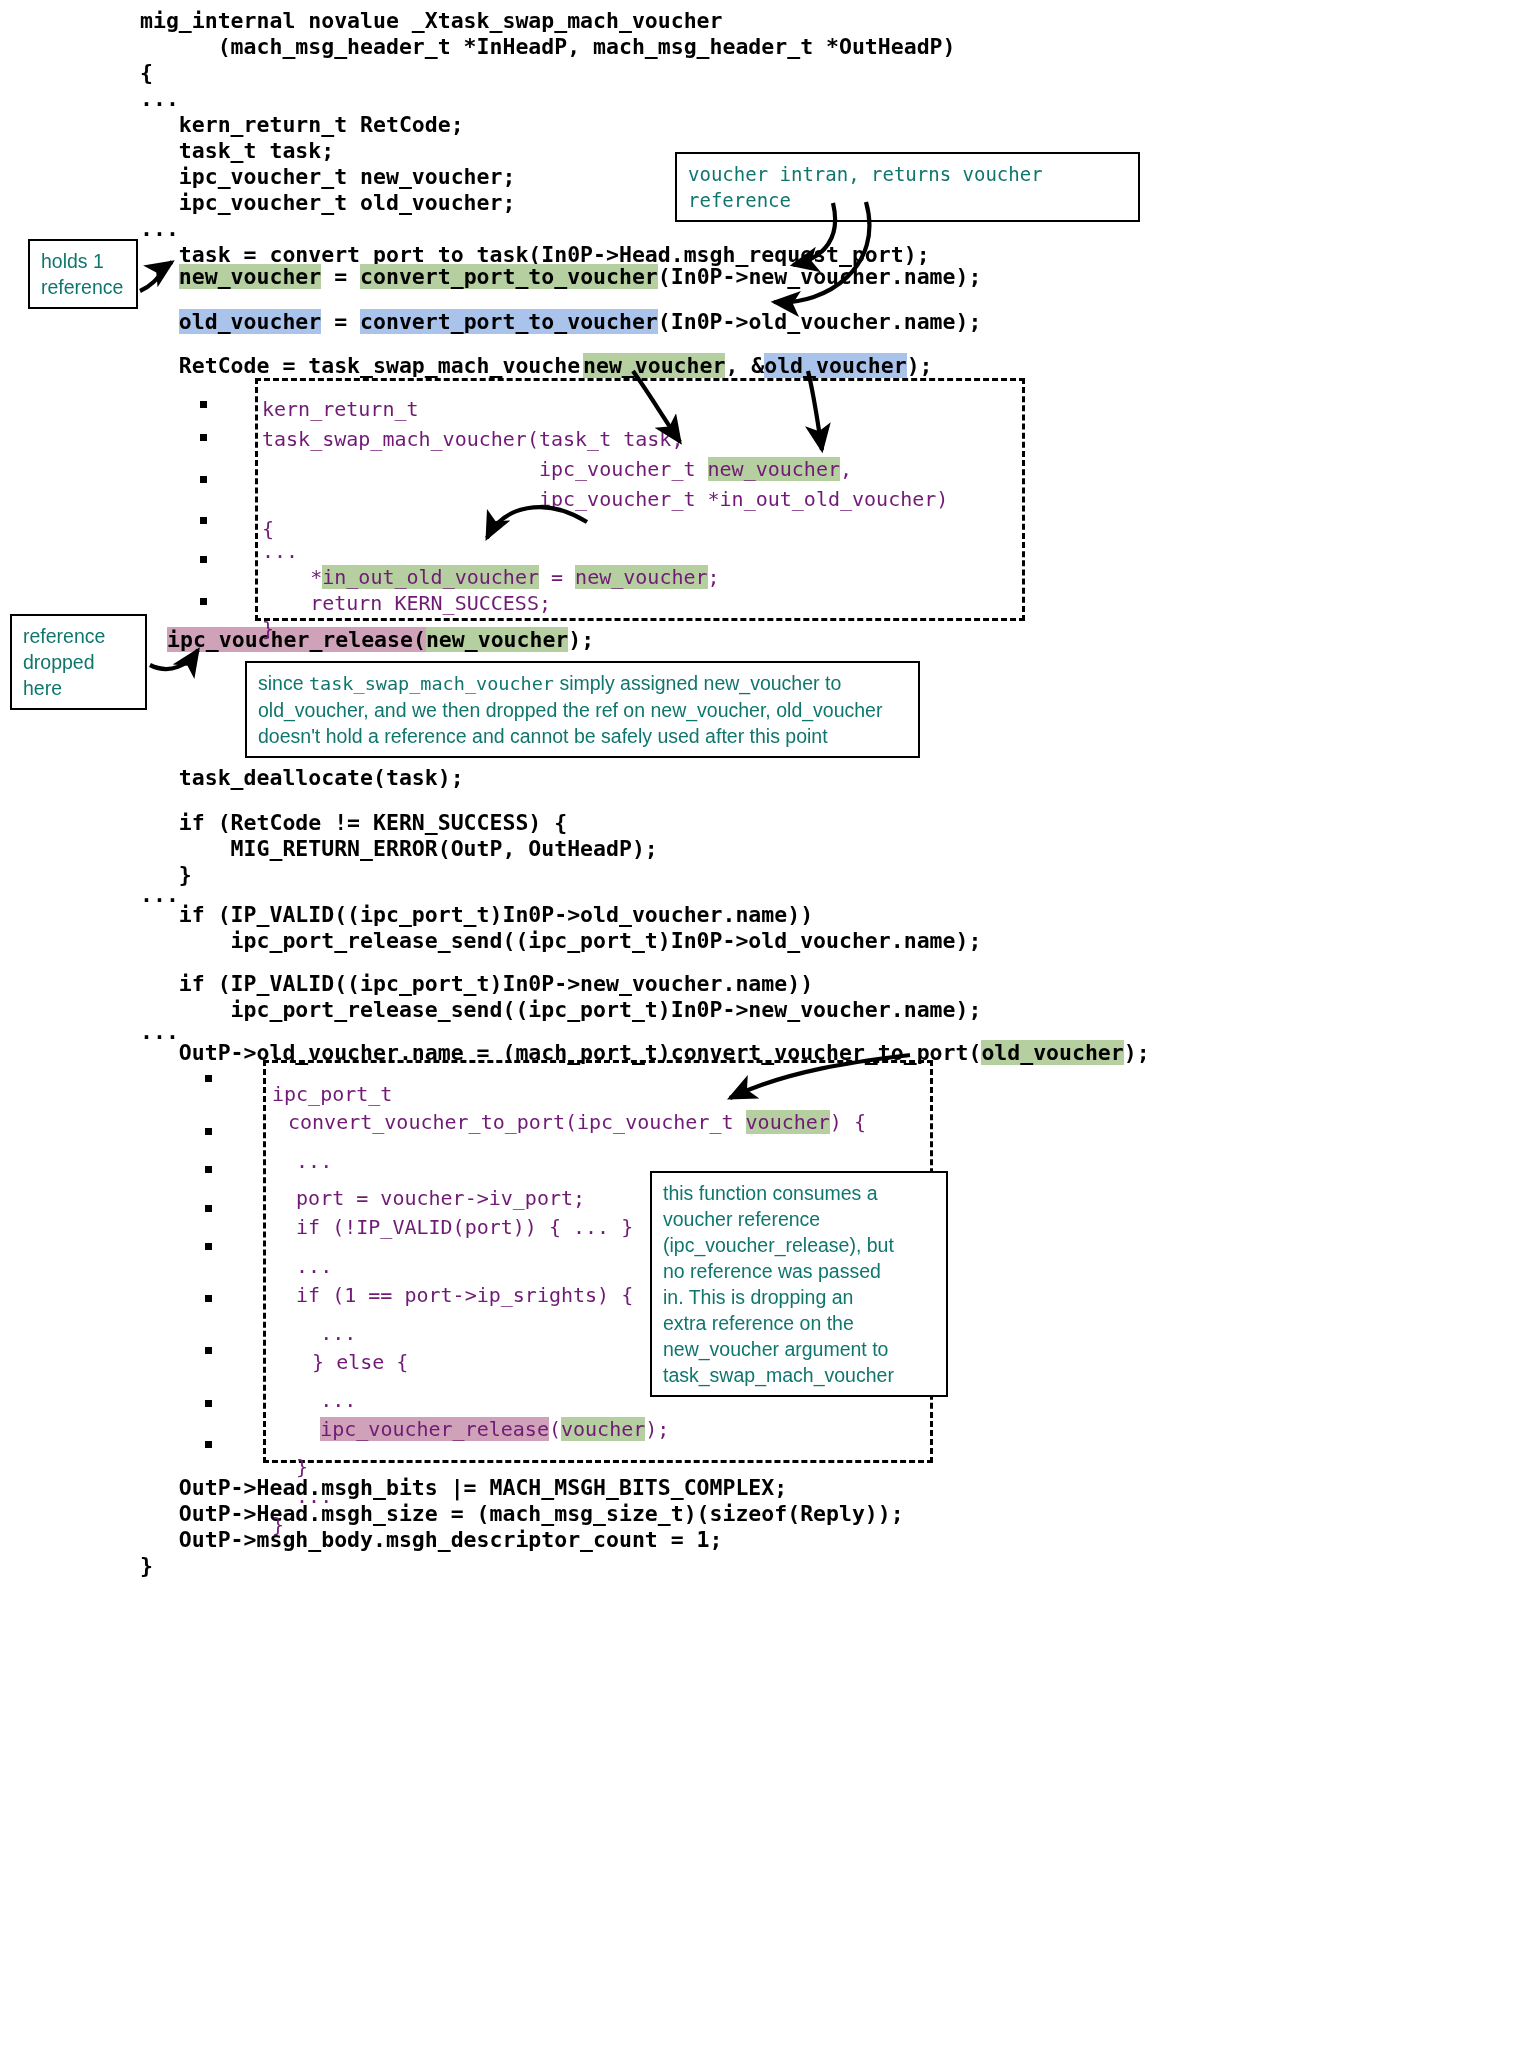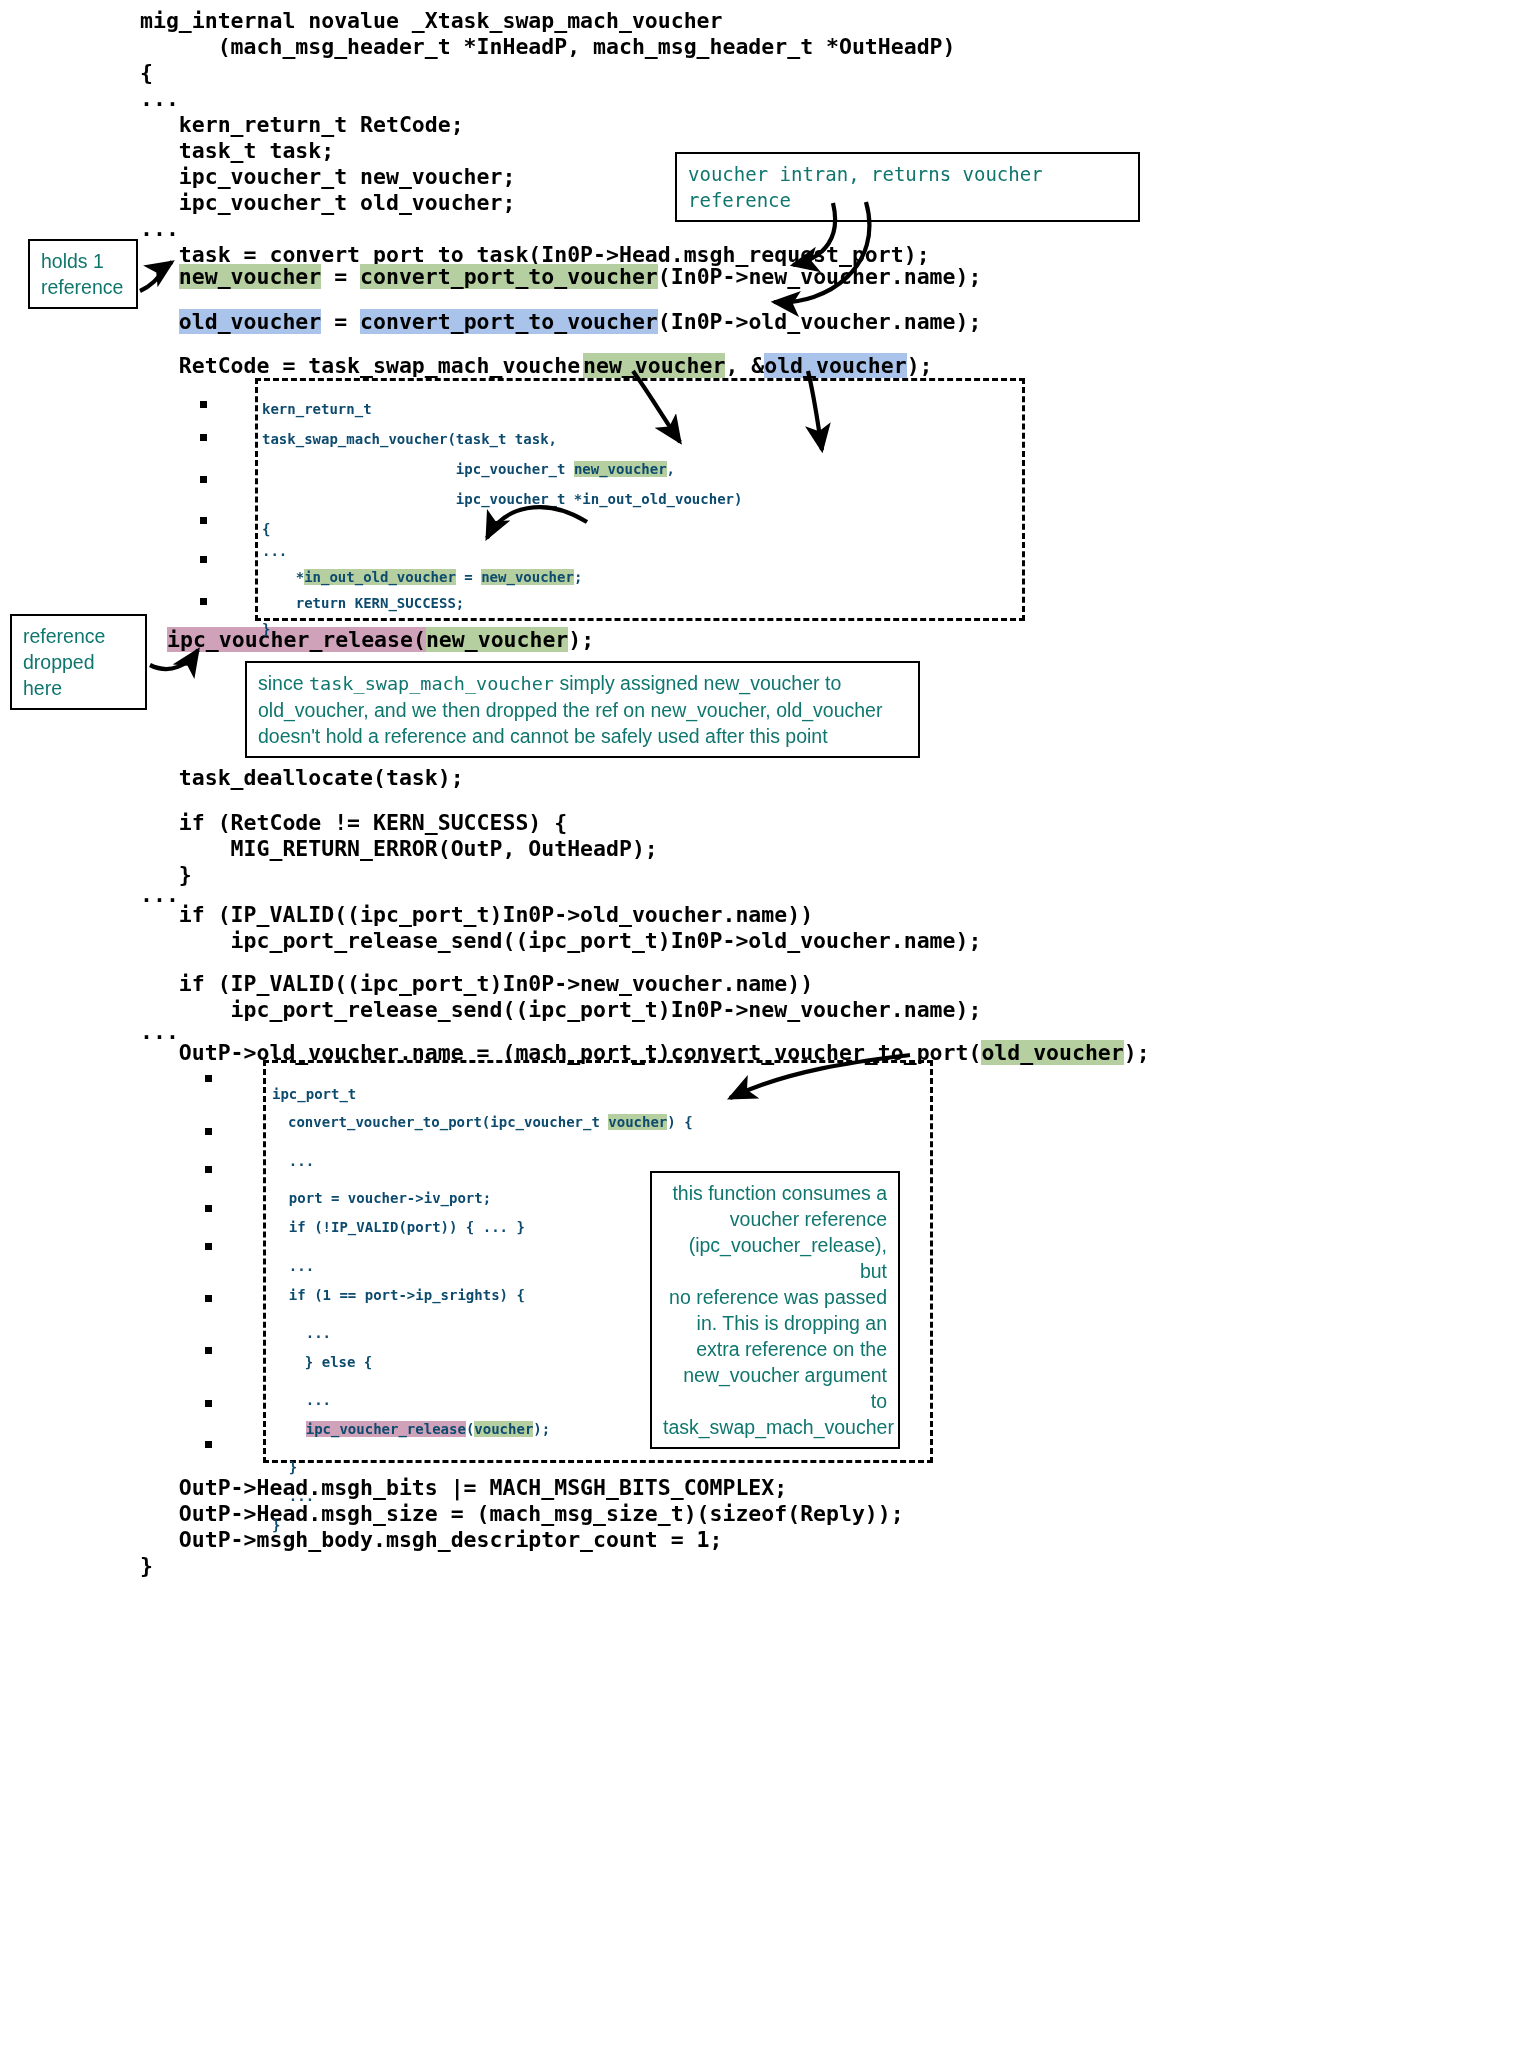--- a/index.html
+++ b/index.html
@@ -26,10 +26,10 @@
   .inner{
     position:absolute;
     font-family:"DejaVu Sans Mono","Liberation Mono",monospace;
-    font-weight:bold;
-    font-size:14px;
+    font-weight:normal;
+    font-size:20px;
     line-height:30px;
-    color:#0c4a6e;
+    color:#701a75;
     white-space:pre;
   }
 

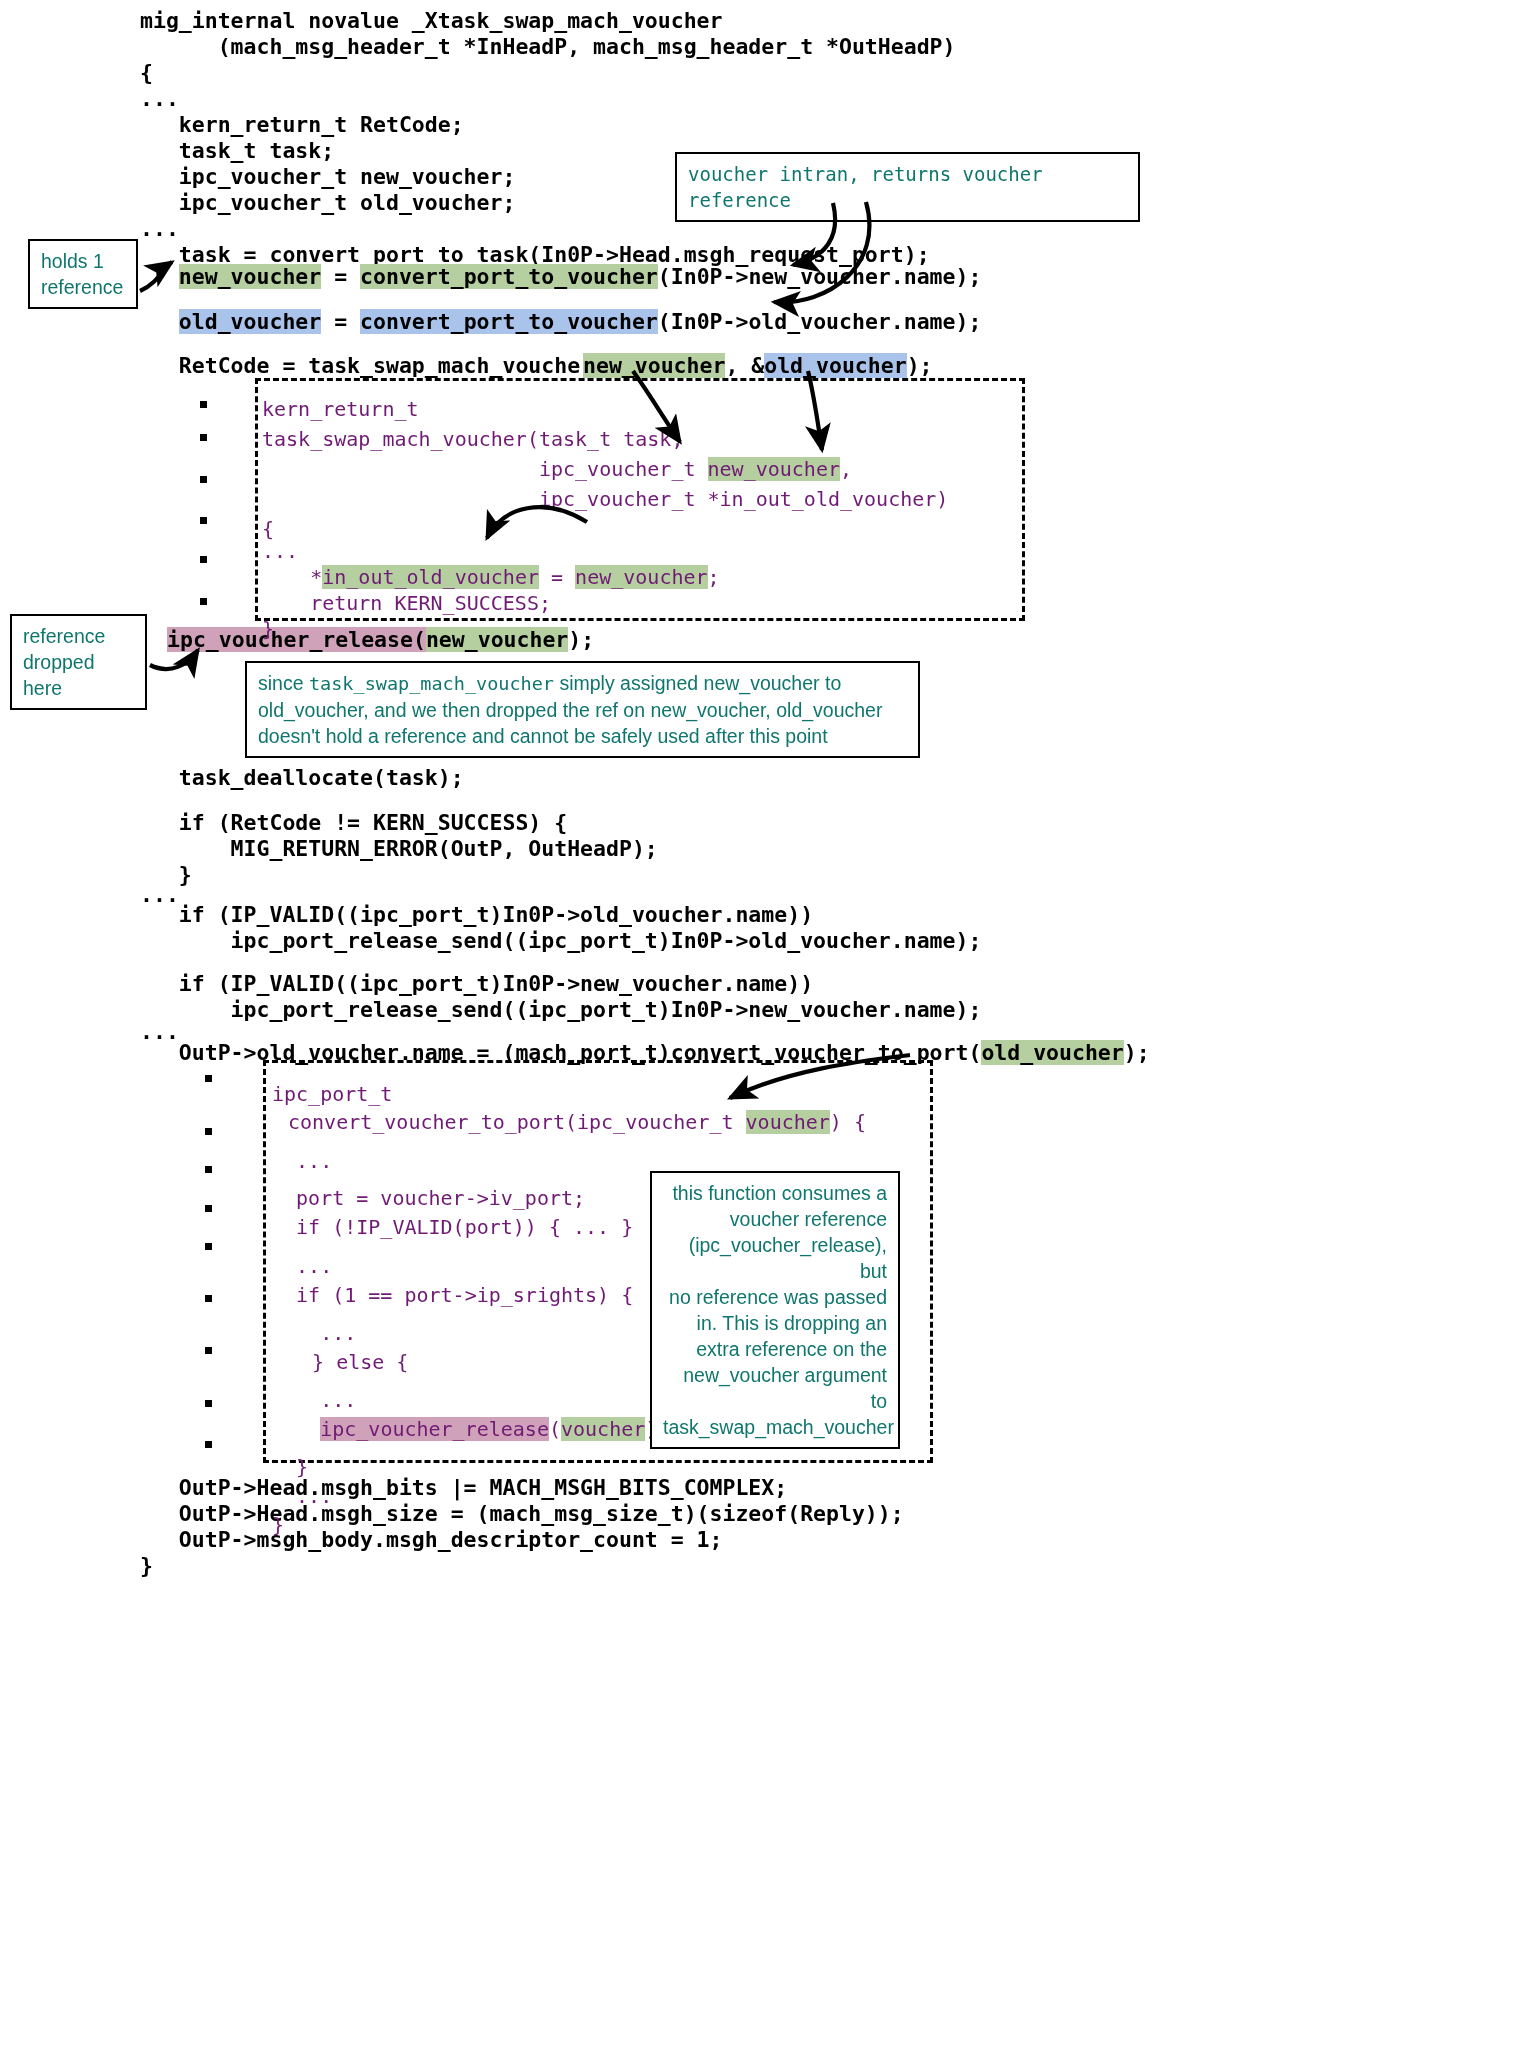--- a/index.html
+++ b/index.html
@@ -176,7 +176,7 @@
 
   <div class="callout" id="co-since" style="left:245px;top:661px;width:675px;">since <span class="mono">task_swap_mach_voucher</span> simply assigned new_voucher to<br>old_voucher, and we then dropped the ref on new_voucher, old_voucher<br>doesn't hold a reference and cannot be safely used after this point</div>
 
-  <div class="callout" id="co-consumes" style="left:650px;top:1171px;width:250px;text-align:right;">this function consumes a<br>voucher reference<br>(ipc_voucher_release), but<br>no reference was passed<br>in. This is dropping an<br>extra reference on the<br>new_voucher argument to<br>task_swap_mach_voucher</div>
+  <div class="callout" id="co-consumes" style="left:650px;top:1171px;width:298px;">this function consumes a<br>voucher reference<br>(ipc_voucher_release), but<br>no reference was passed<br>in. This is dropping an<br>extra reference on the<br>new_voucher argument to<br>task_swap_mach_voucher</div>
 
   <svg class="arrows" viewBox="0 0 1518 2048">
     <defs>

